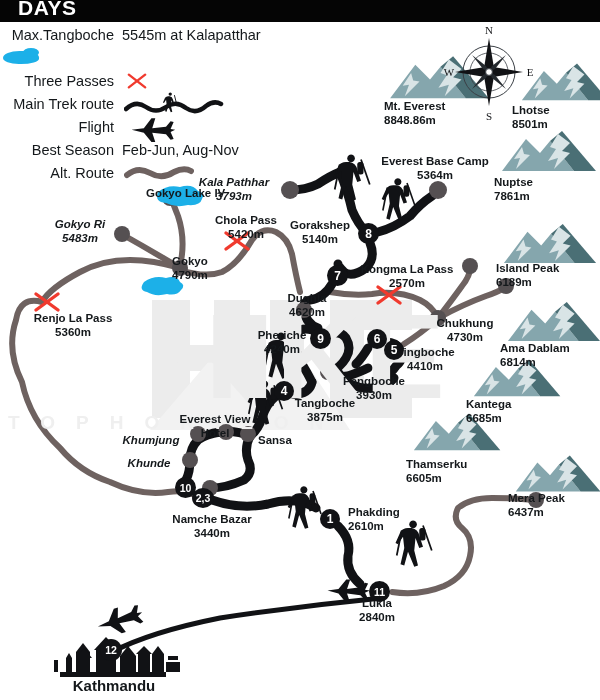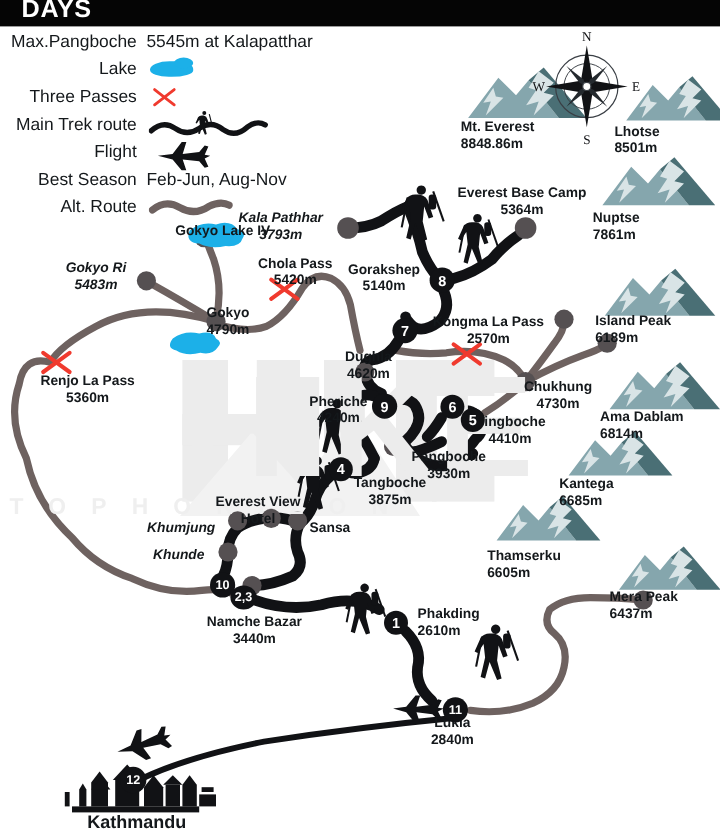--- a/index.html
+++ b/index.html
@@ -336,7 +336,7 @@
   <div class="legend">
 
     <div class="legend-row">
-      <div class="legend-label">Max.Pangboche</div>
+      <div class="legend-label">Max.Tangboche</div>
       <div class="legend-val">5545m at Kalapatthar</div>
     </div>
 

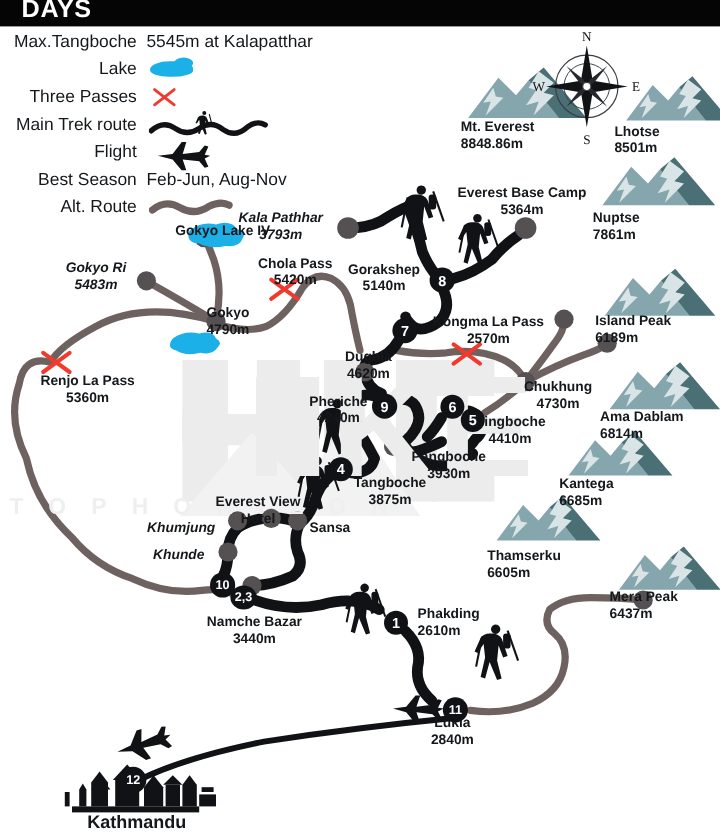--- a/index.html
+++ b/index.html
@@ -341,7 +341,6 @@
     </div>
 
     <div class="legend-row">
-      <div class="legend-label">Lake</div>
       <div class="legend-swatch">
         <div class="sw-lake"></div>
       </div>

